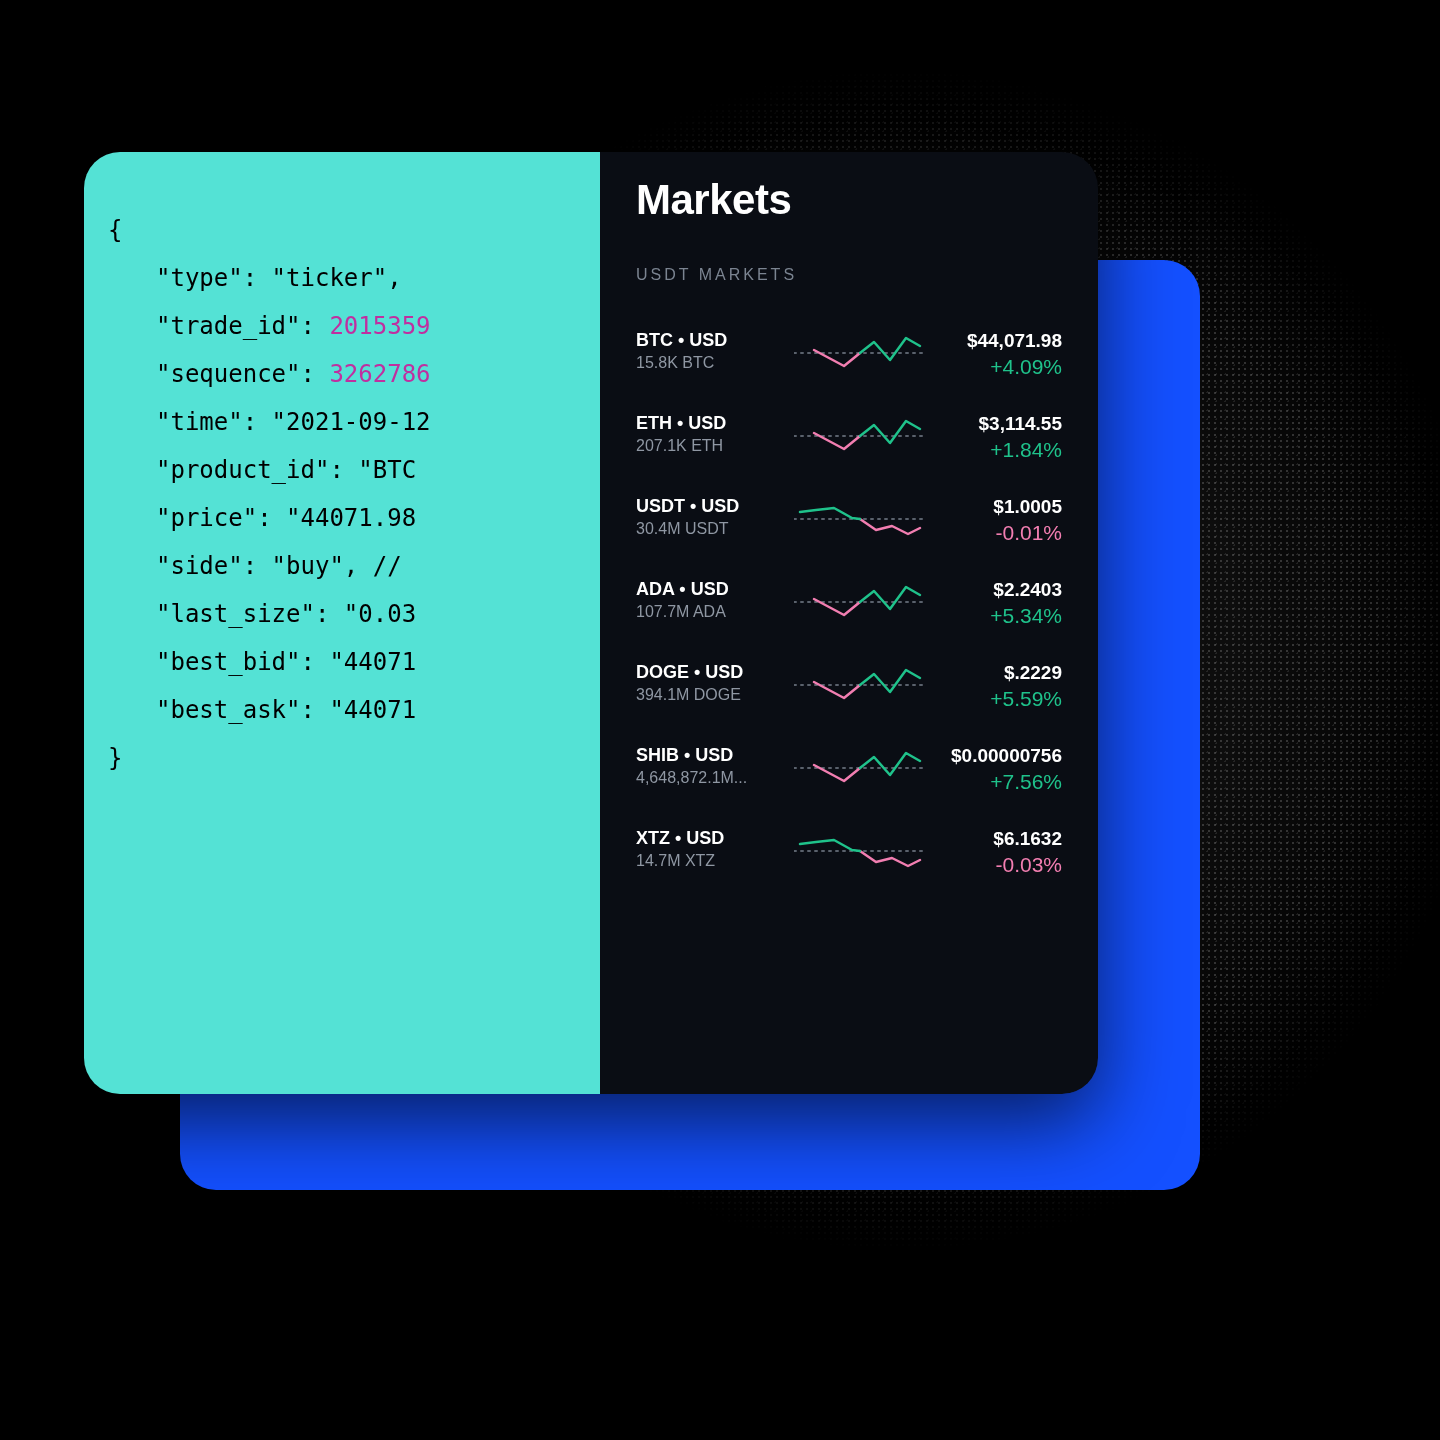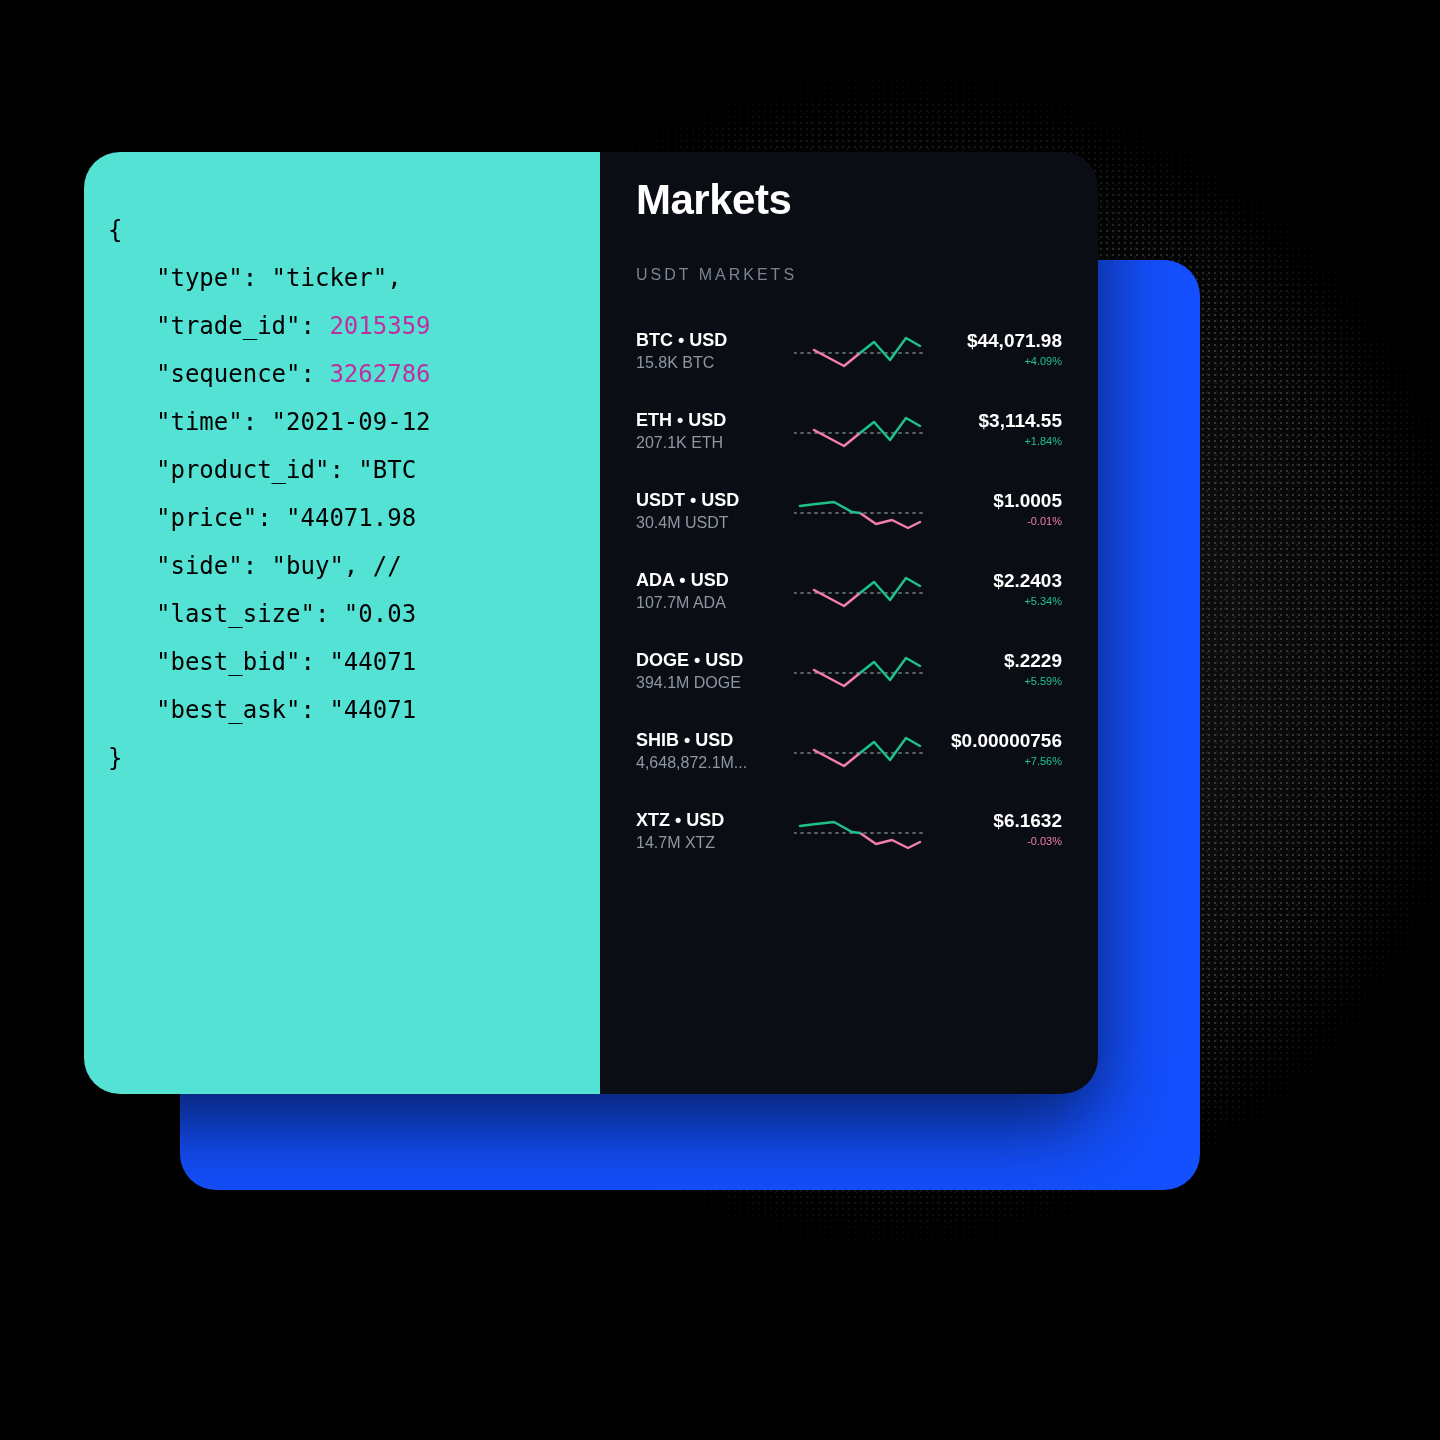--- a/index.html
+++ b/index.html
@@ -101,7 +101,7 @@
     .mkt-spark { width: 130px; height: 46px; flex-shrink: 0; }
     .mkt-right { text-align: right; min-width: 130px; }
     .mkt-price { font-size: 19px; font-weight: 600; color: #fff; white-space: nowrap; }
-    .mkt-change { font-size: 11px; margin-top: 3px; }
+    .mkt-change { font-size: 21px; margin-top: 3px; }
     .pos { color: #1fc28b; }
     .neg { color: #f27eb1; }
     svg { display: block; }

